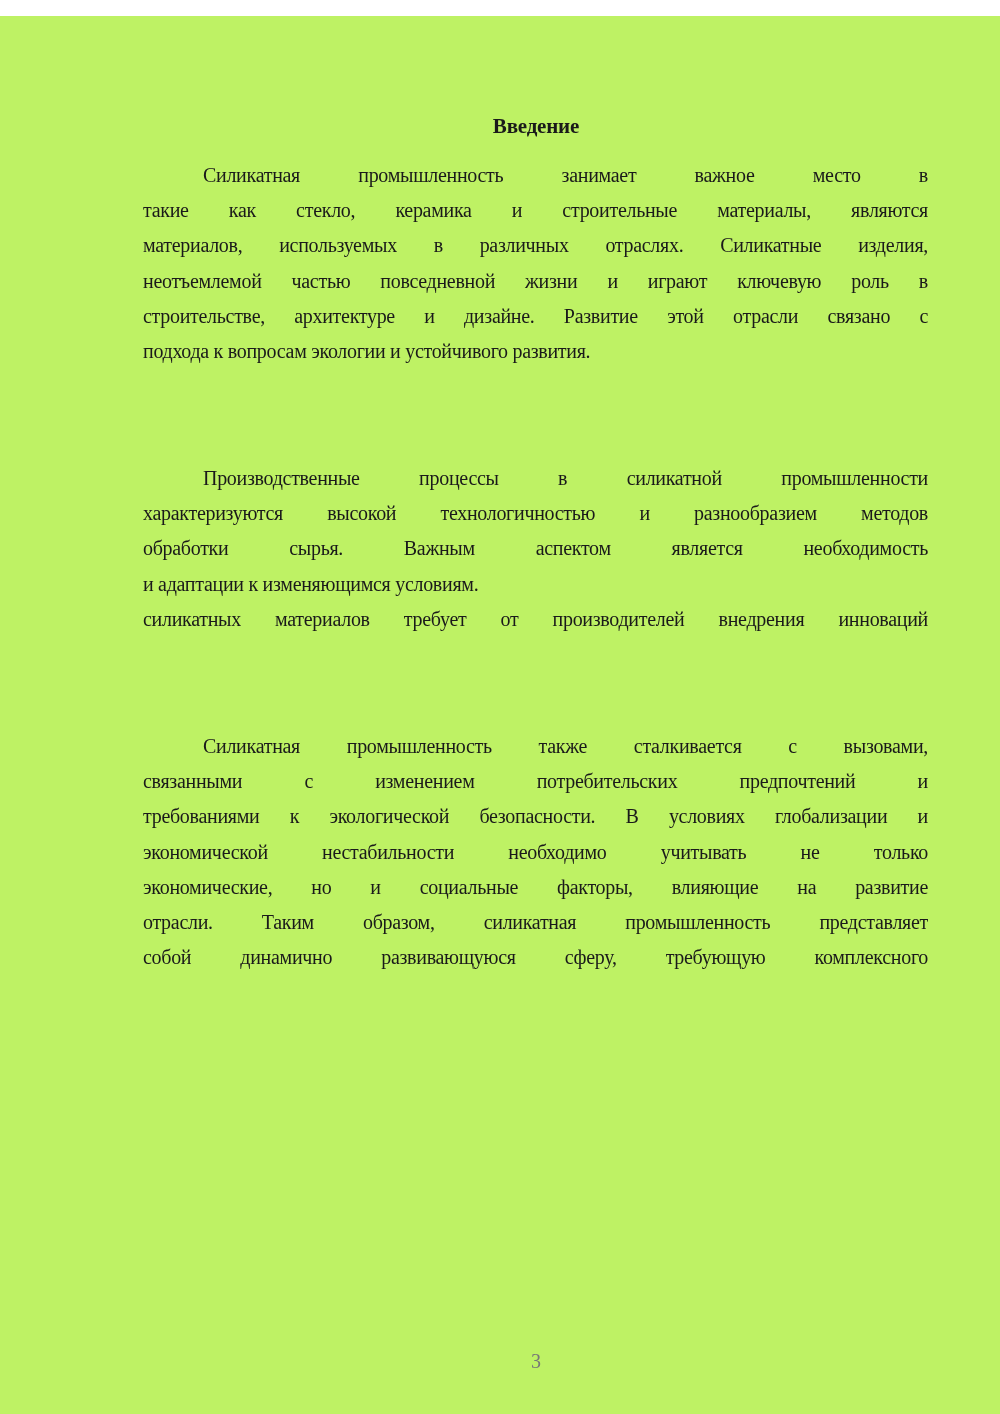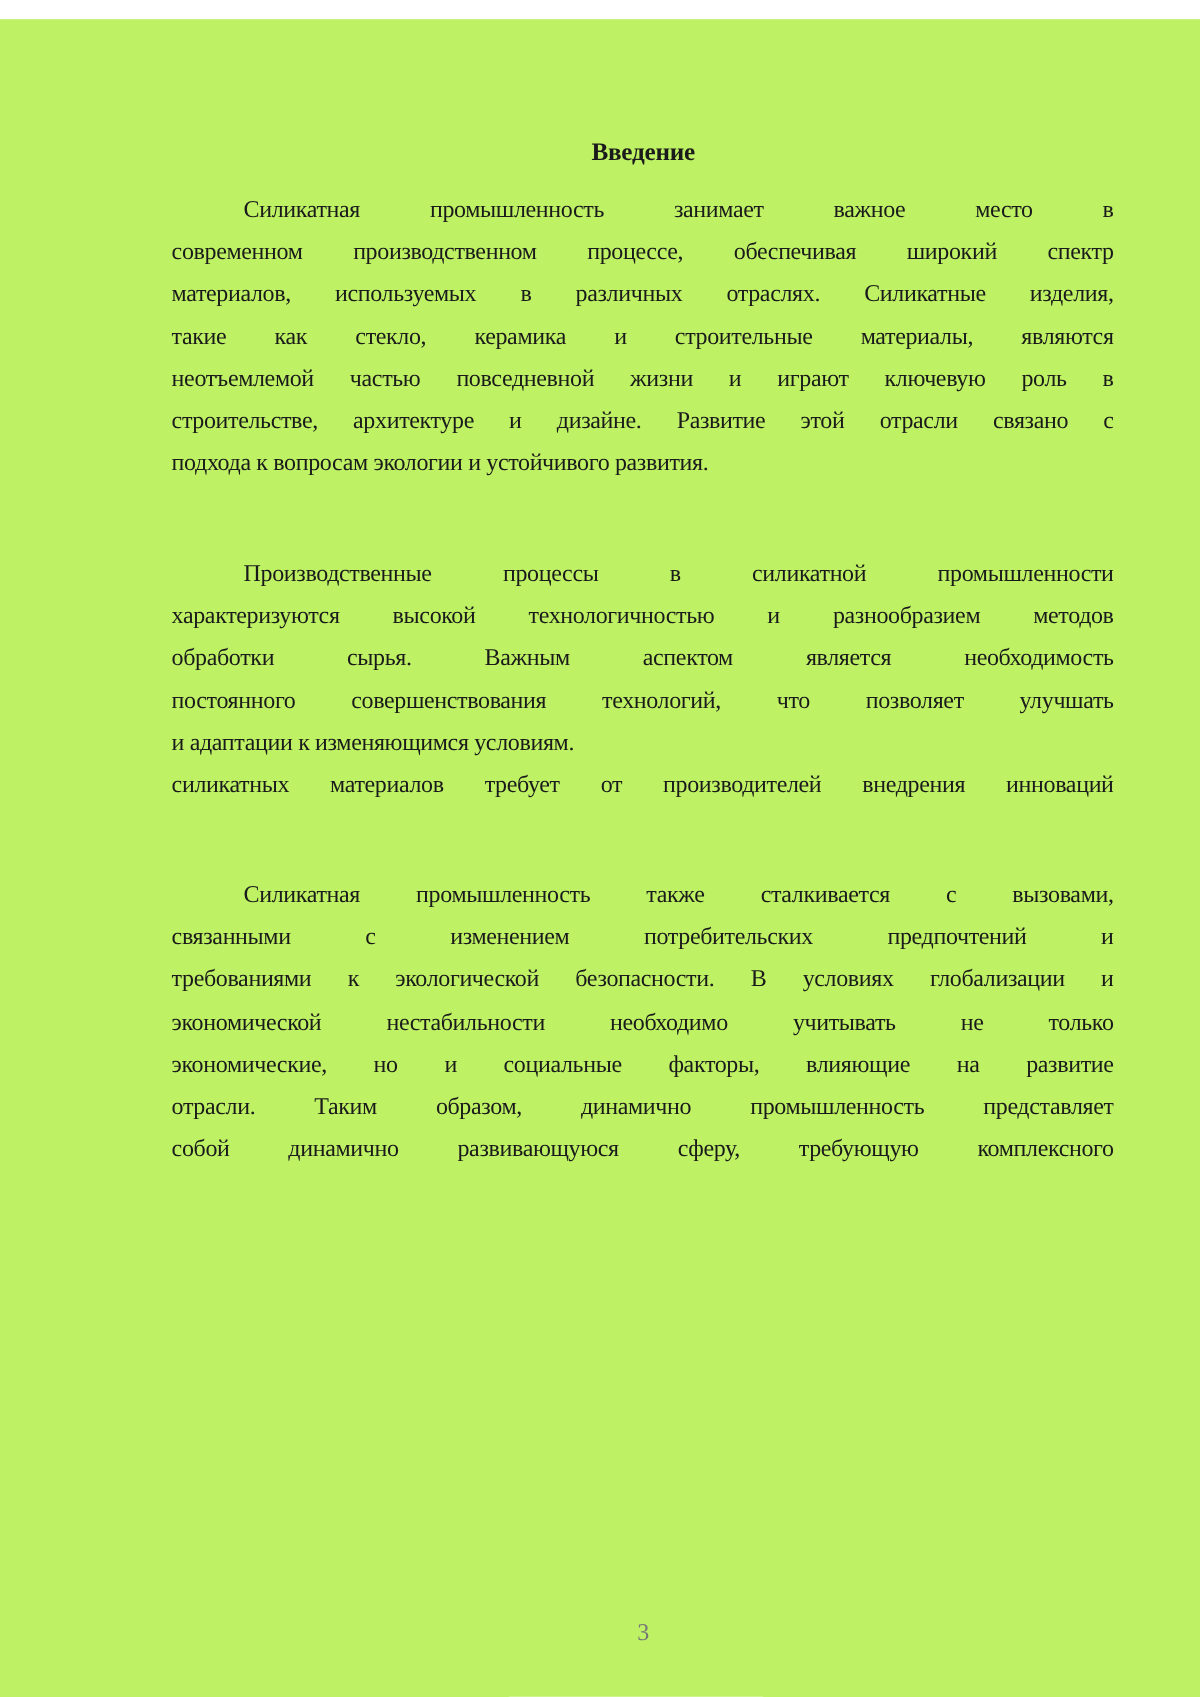--- a/index.html
+++ b/index.html
@@ -71,7 +71,6 @@
 
   <div class="content para1">
     <div class="line first">Силикатная промышленность занимает важное место в</div>
-    <div class="line">современном производственном процессе, обеспечивая широкий спектр</div>
     <div class="line">материалов, используемых в различных отраслях. Силикатные изделия,</div>
     <div class="line">такие как стекло, керамика и строительные материалы, являются</div>
     <div class="line">неотъемлемой частью повседневной жизни и играют ключевую роль в</div>

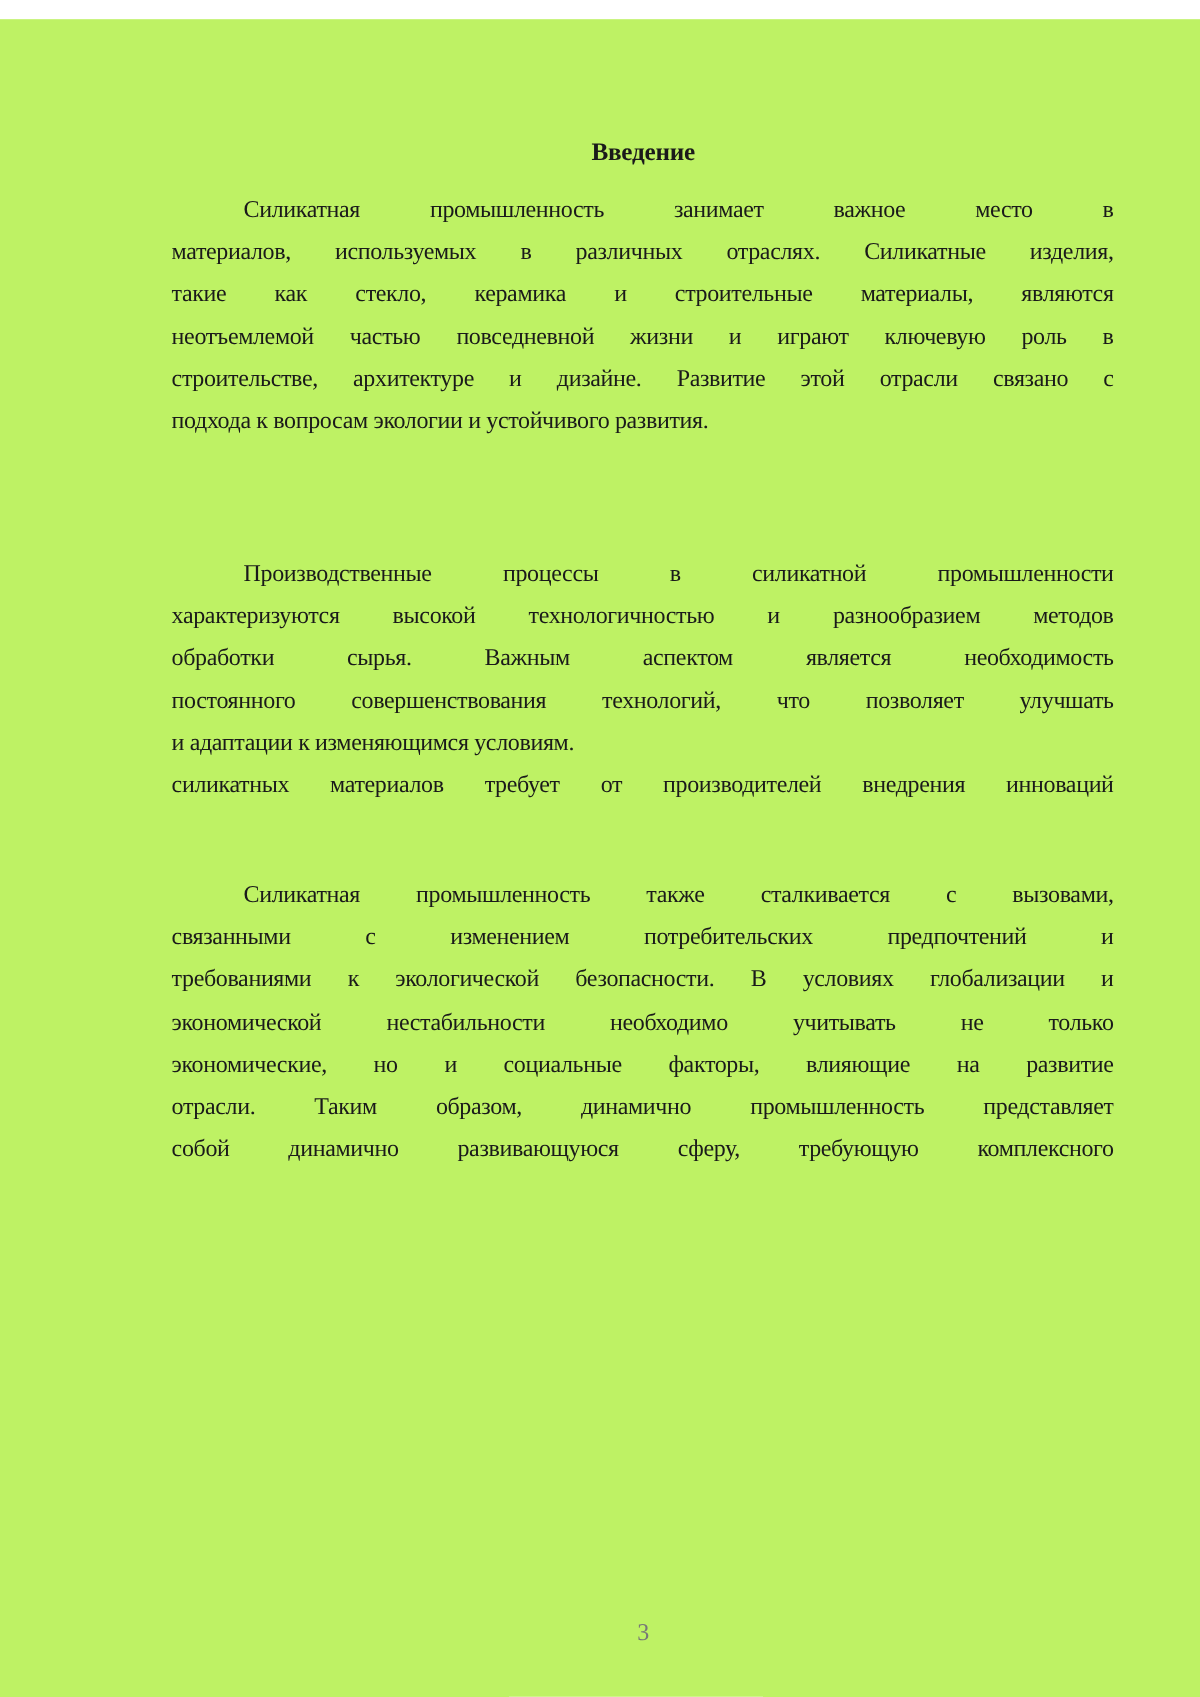--- a/index.html
+++ b/index.html
@@ -71,8 +71,8 @@
 
   <div class="content para1">
     <div class="line first">Силикатная промышленность занимает важное место в</div>
+    <div class="line">такие как стекло, керамика и строительные материалы, являются</div>
     <div class="line">материалов, используемых в различных отраслях. Силикатные изделия,</div>
-    <div class="line">такие как стекло, керамика и строительные материалы, являются</div>
     <div class="line">неотъемлемой частью повседневной жизни и играют ключевую роль в</div>
     <div class="line">строительстве, архитектуре и дизайне. Развитие этой отрасли связано с</div>
     <div class="line last">подхода к вопросам экологии и устойчивого развития.</div>

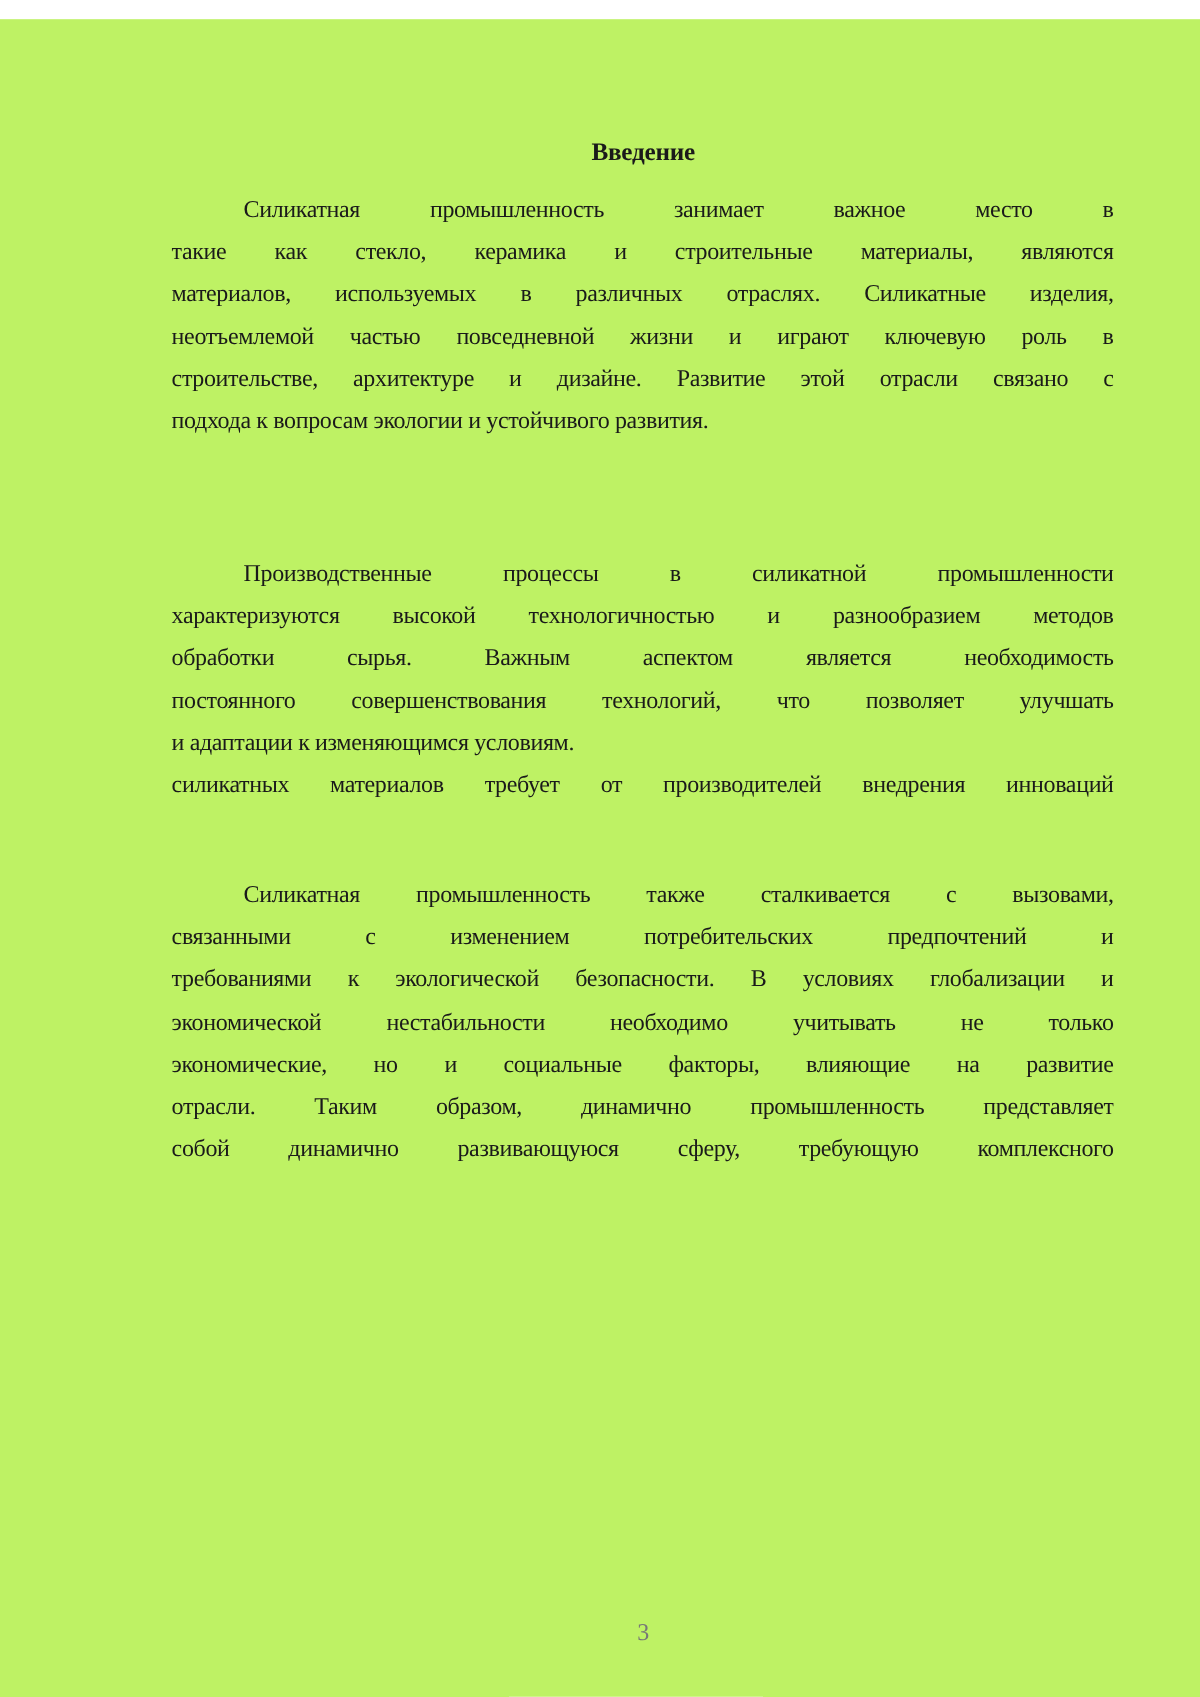--- a/index.html
+++ b/index.html
@@ -82,7 +82,6 @@
     <div class="line first">Производственные процессы в силикатной промышленности</div>
     <div class="line">характеризуются высокой технологичностью и разнообразием методов</div>
     <div class="line">обработки сырья. Важным аспектом является необходимость</div>
-    <div class="line">постоянного совершенствования технологий, что позволяет улучшать</div>
     <div class="line last">и адаптации к изменяющимся условиям.</div>
     <div class="line">силикатных материалов требует от производителей внедрения инноваций</div>
   </div>

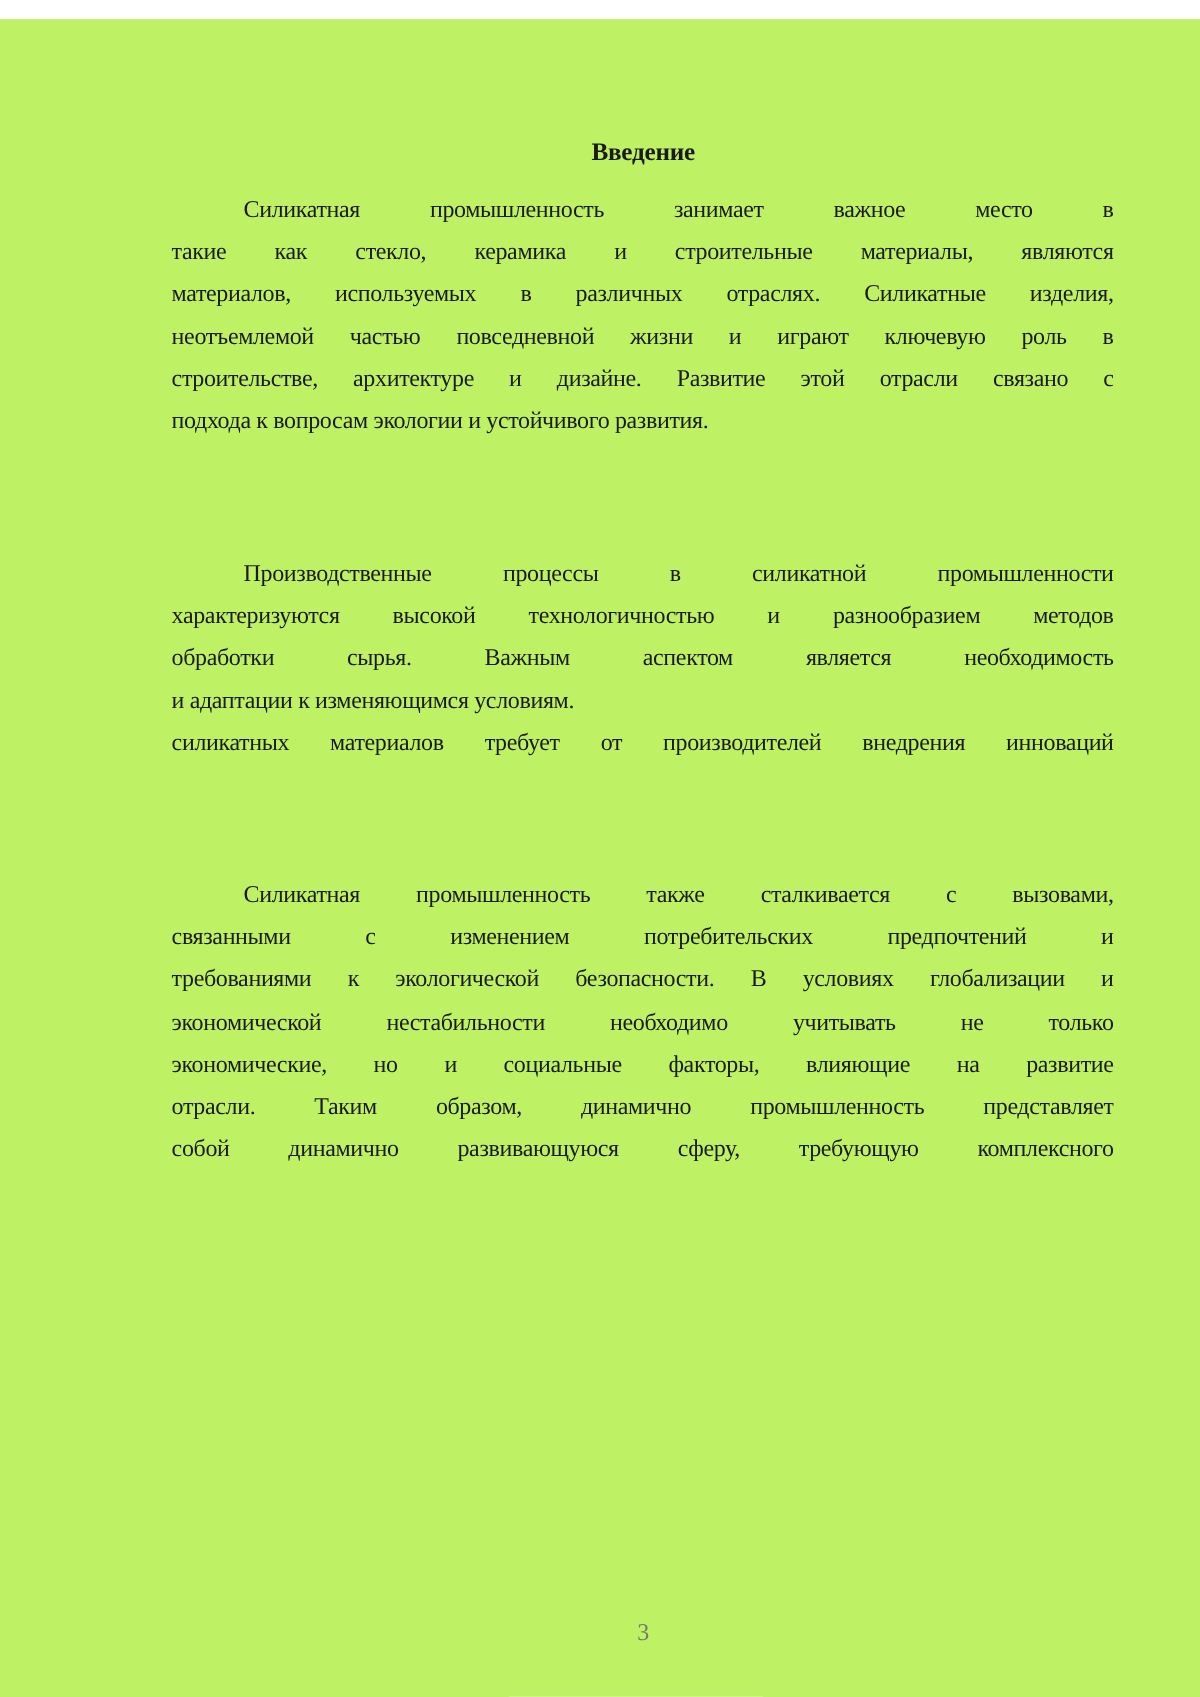--- a/index.html
+++ b/index.html
@@ -92,7 +92,7 @@
     <div class="line">требованиями к экологической безопасности. В условиях глобализации и</div>
     <div class="line">экономической нестабильности необходимо учитывать не только</div>
     <div class="line">экономические, но и социальные факторы, влияющие на развитие</div>
-    <div class="line">отрасли. Таким образом, динамично промышленность представляет</div>
+    <div class="line">отрасли. Таким образом, силикатная промышленность представляет</div>
     <div class="line">собой динамично развивающуюся сферу, требующую комплексного</div>
   </div>
 

